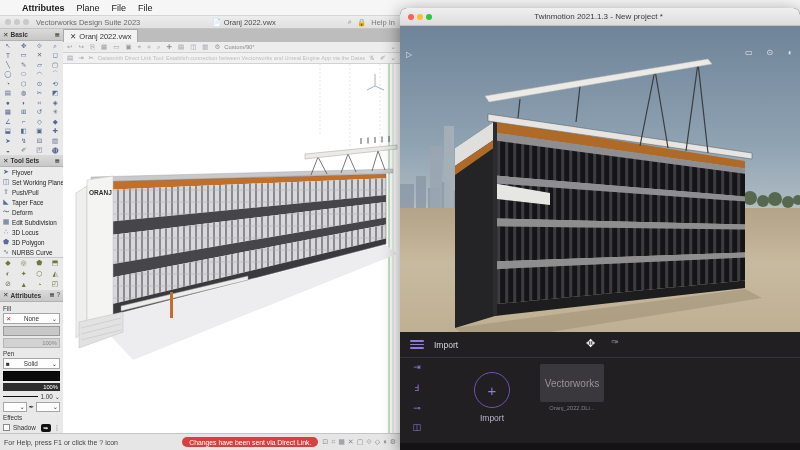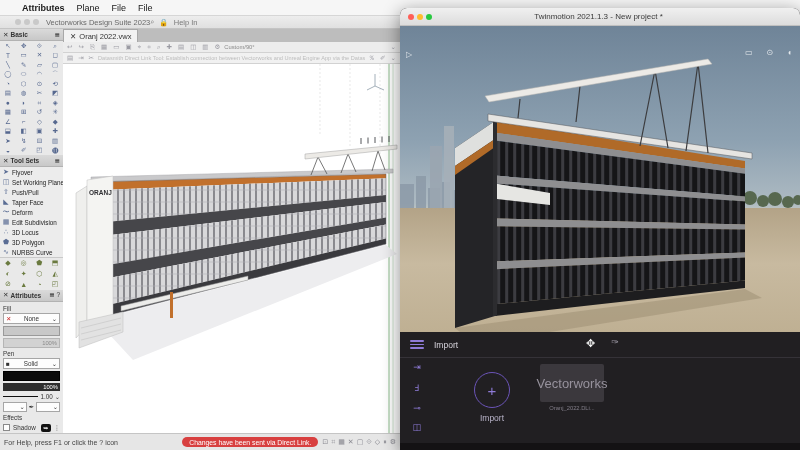--- a/index.html
+++ b/index.html
@@ -10,7 +10,7 @@
   #menubar .app{font-weight:bold;}
   
   #vw{left:0;top:16px;width:400px;height:434px;background:#ececec;z-index:2;}
-  #vw-titlebar{left:0;top:0;width:400px;height:13px;background:linear-gradient(#ededed,#e0e0e0);border-bottom:1px solid #c4c4c4;display:flex;align-items:center;font-size:7.5px;color:#6a6a6a;padding:0 15px;box-sizing:border-box;}
+  #vw-titlebar{left:0;top:0;width:400px;height:13px;background:linear-gradient(#ededed,#e0e0e0);border-bottom:1px solid #c4c4c4;display:flex;align-items:center;font-size:7.5px;color:#6a6a6a;padding:0 5px;box-sizing:border-box;}
   .tl{width:6px;height:6px;border-radius:50%;margin-right:3px;}
   .tl.grey{background:#c9c9c9;}
   #vw-titlebar .vt{margin-left:4px;white-space:nowrap;}

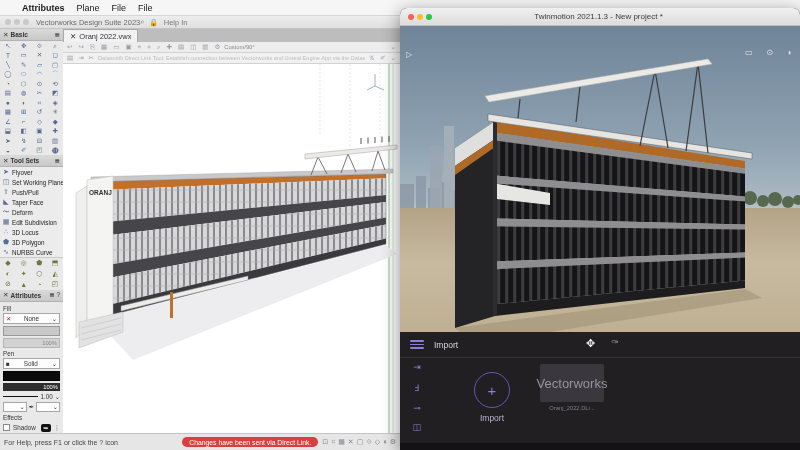--- a/index.html
+++ b/index.html
@@ -104,6 +104,7 @@
     <span class="tl grey"></span>
     <span class="tl grey"></span>
     <span class="vt">Vectorworks Design Suite 2023</span>
+    <span class="vdoc"><span>📄</span> <span>Oranj 2022.vwx</span></span>
     <span class="vright">
       <span>⌕</span>
       <span>🔒</span>

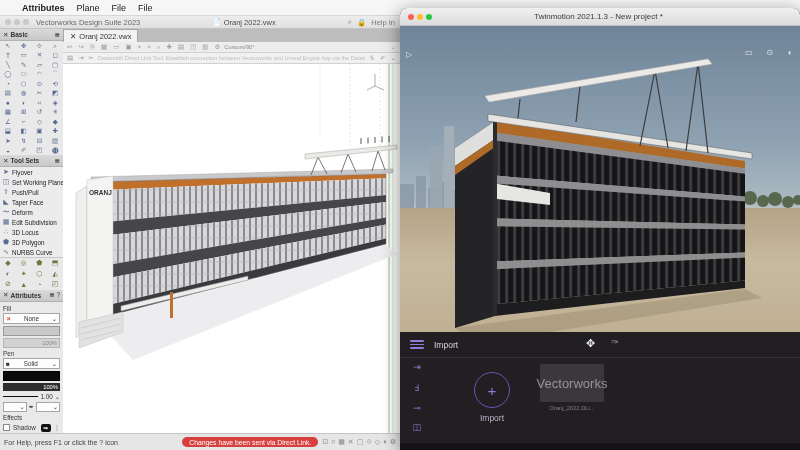--- a/index.html
+++ b/index.html
@@ -82,7 +82,7 @@
   #import-circle{width:34px;height:34px;margin:0 auto;border:1.4px solid #6b54b8;border-radius:50%;display:flex;align-items:center;justify-content:center;color:#8f7bd8;font-size:15px;}
   #import-tile .ilabel{margin-top:5px;font-size:8.5px;color:#b9b4c9;}
   #asset-card{position:absolute;left:140px;top:32px;width:64px;text-align:center;}
-  #asset-thumb{width:64px;height:38px;background:#3b383d;border-radius:2px;display:flex;align-items:center;justify-content:center;font-size:13px;color:#97929d;}
+  #asset-thumb{width:64px;height:38px;background:#3b383d;border-radius:2px;display:flex;align-items:center;justify-content:center;font-size:10px;color:#97929d;}
   #asset-card .caption{margin-top:3px;font-size:5.8px;color:#837f8a;white-space:nowrap;overflow:hidden;}
   #dock-strip{position:absolute;left:0;top:111px;width:400px;height:7px;background:#141214;}
 </style>

